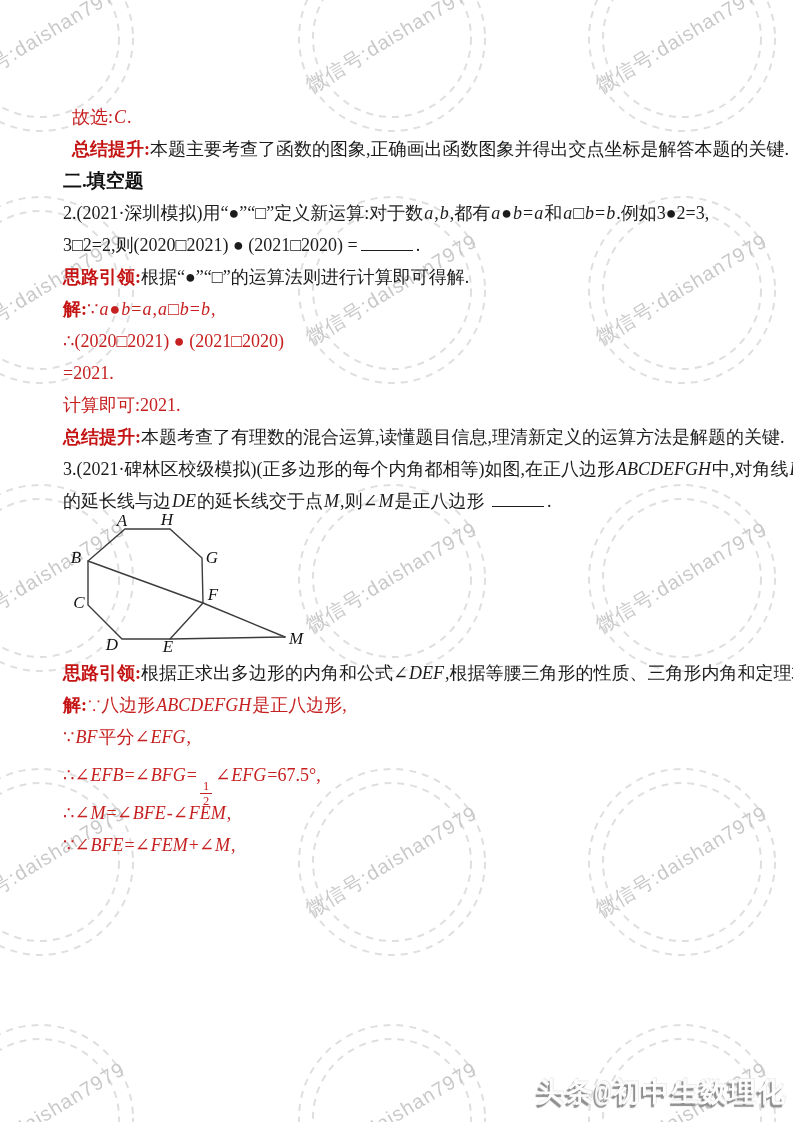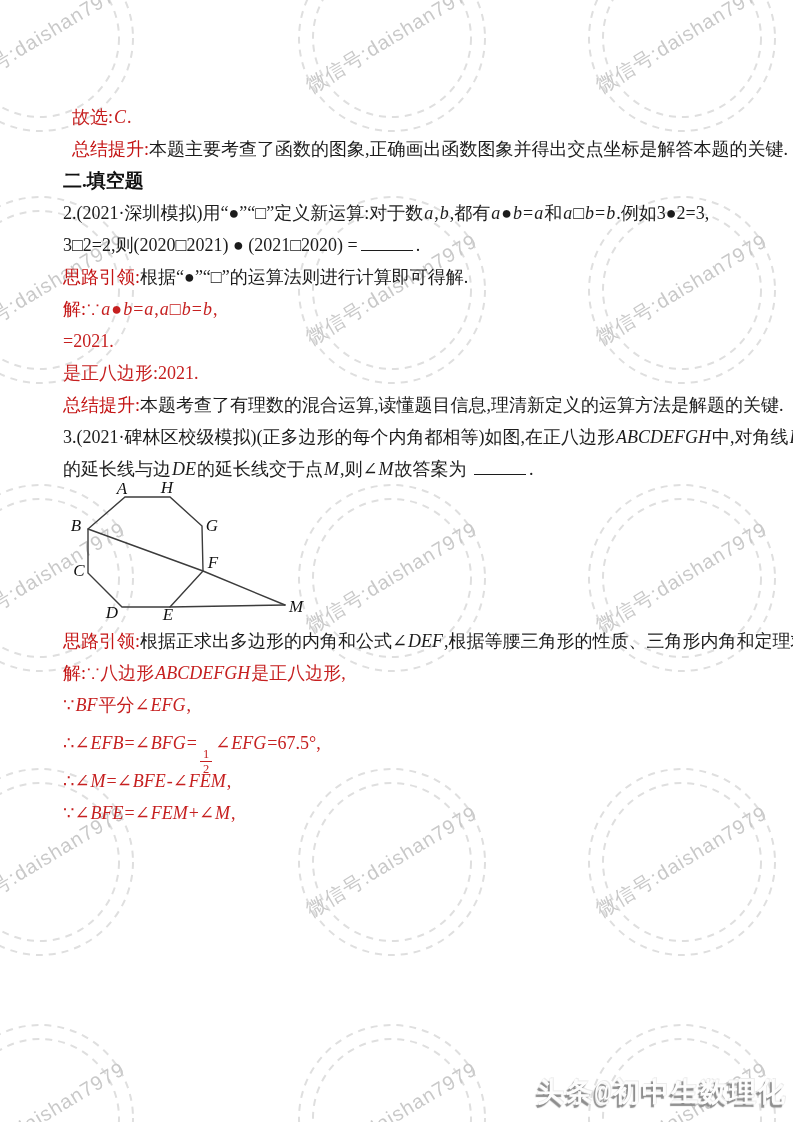--- a/index.html
+++ b/index.html
@@ -20,7 +20,7 @@
   .line-frac{height:44px;line-height:44px;}
   .t-k{color:var(--ink,#1c1c1c);}
   .t-b{color:#111;font-weight:bold;font-size:19px;}
-  .t-rl{color:var(--red-label,#c41414);font-weight:normal;}
+  .t-rl{color:var(--red-label,#c41414);font-weight:bold;}
   .t-r{color:var(--red-text,#c62020);}
   .t-ri{color:var(--red-text,#c62020);font-style:italic;padding:0 1px;}
   .t-ki{color:var(--ink,#1c1c1c);font-style:italic;padding:0 1px;}

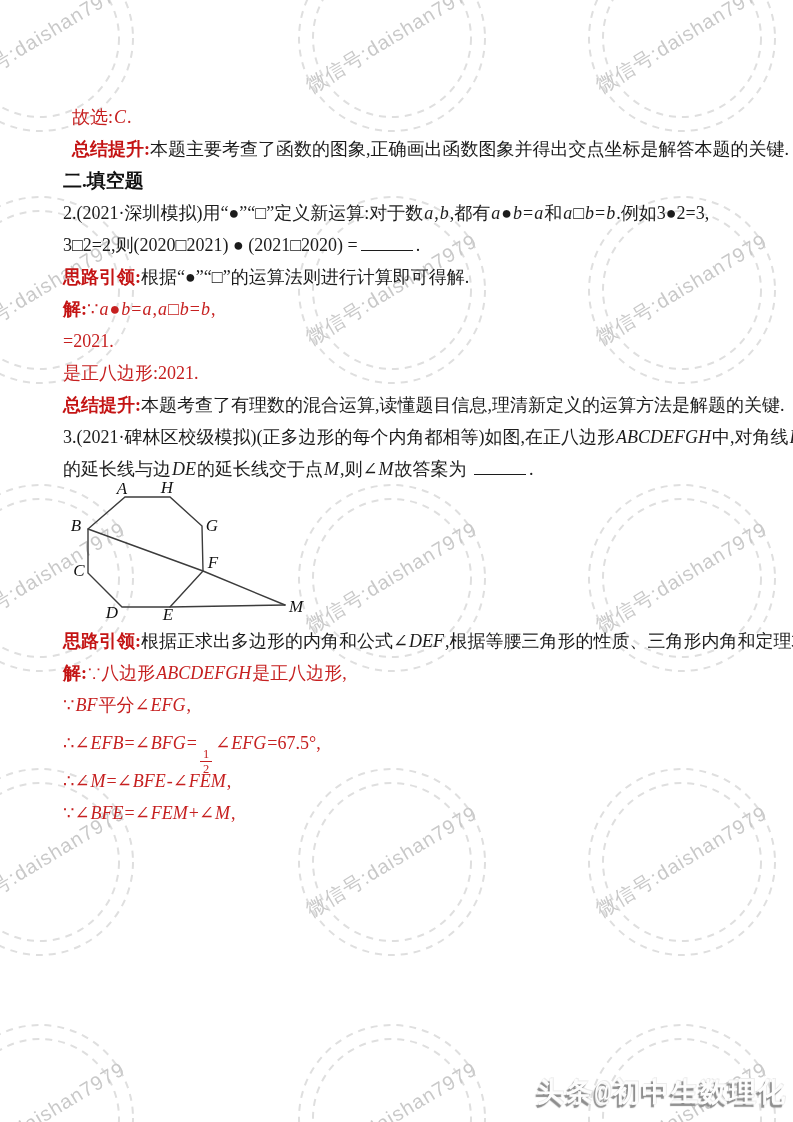--- a/index.html
+++ b/index.html
@@ -133,6 +133,7 @@
       <div class="line"><span class="t-k">3□2=2,则(2020□2021) ● (2021□2020) =</span><span class="blank"></span><span class="t-k">.</span></div>
       <div class="line"><span class="t-rl">思路引领:</span><span class="t-k">根据“●”“□”的运算法则进行计算即可得解.</span></div>
       <div class="line"><span class="t-rl">解:</span><span class="t-r">∵</span><span class="t-ri">a</span><span class="t-r">●</span><span class="t-ri">b</span><span class="t-r">=</span><span class="t-ri">a</span><span class="t-r">,</span><span class="t-ri">a</span><span class="t-r">□</span><span class="t-ri">b</span><span class="t-r">=</span><span class="t-ri">b</span><span class="t-r">,</span></div>
+      <div class="line"><span class="t-r">∴(2020□2021) ● (2021□2020)</span></div>
       <div class="line"><span class="t-r">=2021.</span></div>
       <div class="line"><span class="t-r">是正八边形:2021.</span></div>
       <div class="line"><span class="t-rl">总结提升:</span><span class="t-k">本题考查了有理数的混合运算,读懂题目信息,理清新定义的运算方法是解题的关键.</span></div>

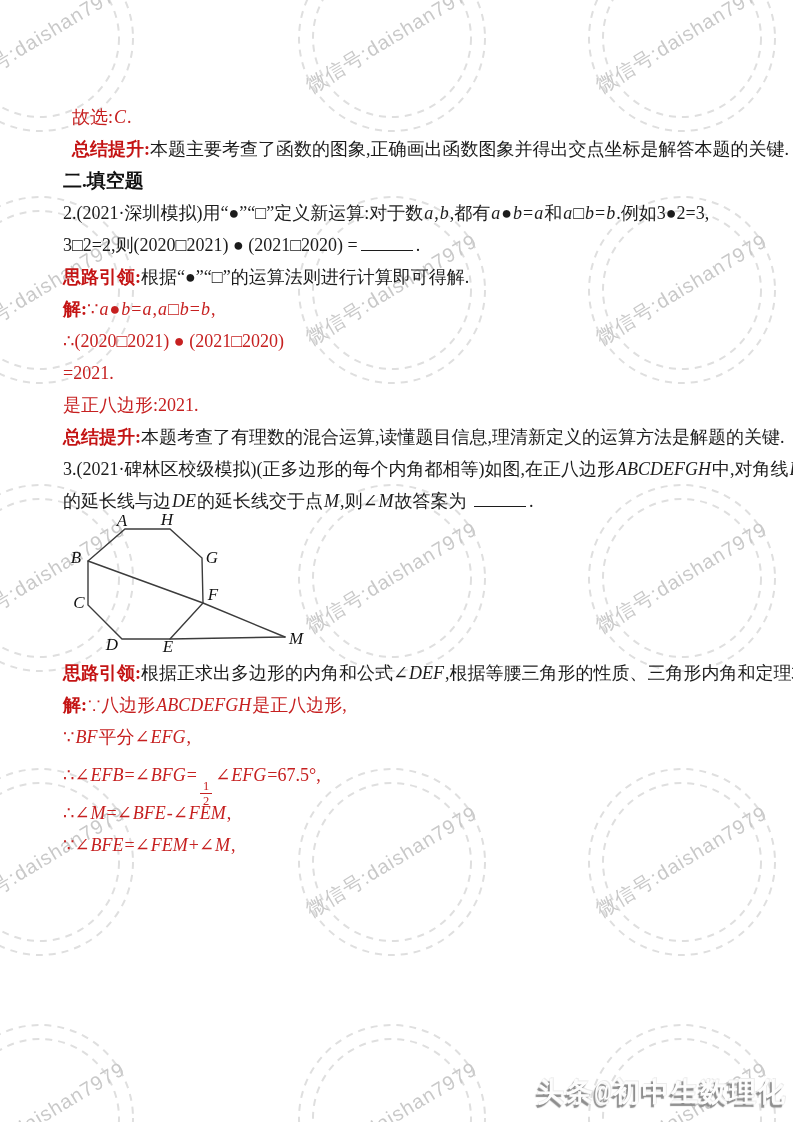--- a/index.html
+++ b/index.html
@@ -135,7 +135,7 @@
       <div class="line"><span class="t-rl">解:</span><span class="t-r">∵</span><span class="t-ri">a</span><span class="t-r">●</span><span class="t-ri">b</span><span class="t-r">=</span><span class="t-ri">a</span><span class="t-r">,</span><span class="t-ri">a</span><span class="t-r">□</span><span class="t-ri">b</span><span class="t-r">=</span><span class="t-ri">b</span><span class="t-r">,</span></div>
       <div class="line"><span class="t-r">∴(2020□2021) ● (2021□2020)</span></div>
       <div class="line"><span class="t-r">=2021.</span></div>
-      <div class="line"><span class="t-r">是正八边形:2021.</span></div>
+      <div class="line"><span class="t-r">计算即可:2021.</span></div>
       <div class="line"><span class="t-rl">总结提升:</span><span class="t-k">本题考查了有理数的混合运算,读懂题目信息,理清新定义的运算方法是解题的关键.</span></div>
       <div class="line"><span class="t-k">3.(2021·碑林区校级模拟)(正多边形的每个内角都相等)如图,在正八边形</span><span class="t-ki">ABCDEFGH</span><span class="t-k">中,对角线</span><span class="t-ki">BF</span></div>
       <div class="line"><span class="t-k">的延长线与边</span><span class="t-ki">DE</span><span class="t-k">的延长线交于点</span><span class="t-ki">M</span><span class="t-k">,则∠</span><span class="t-ki">M</span><span class="t-k">故答案为 </span><span class="blank"></span><span class="t-k">.</span></div>

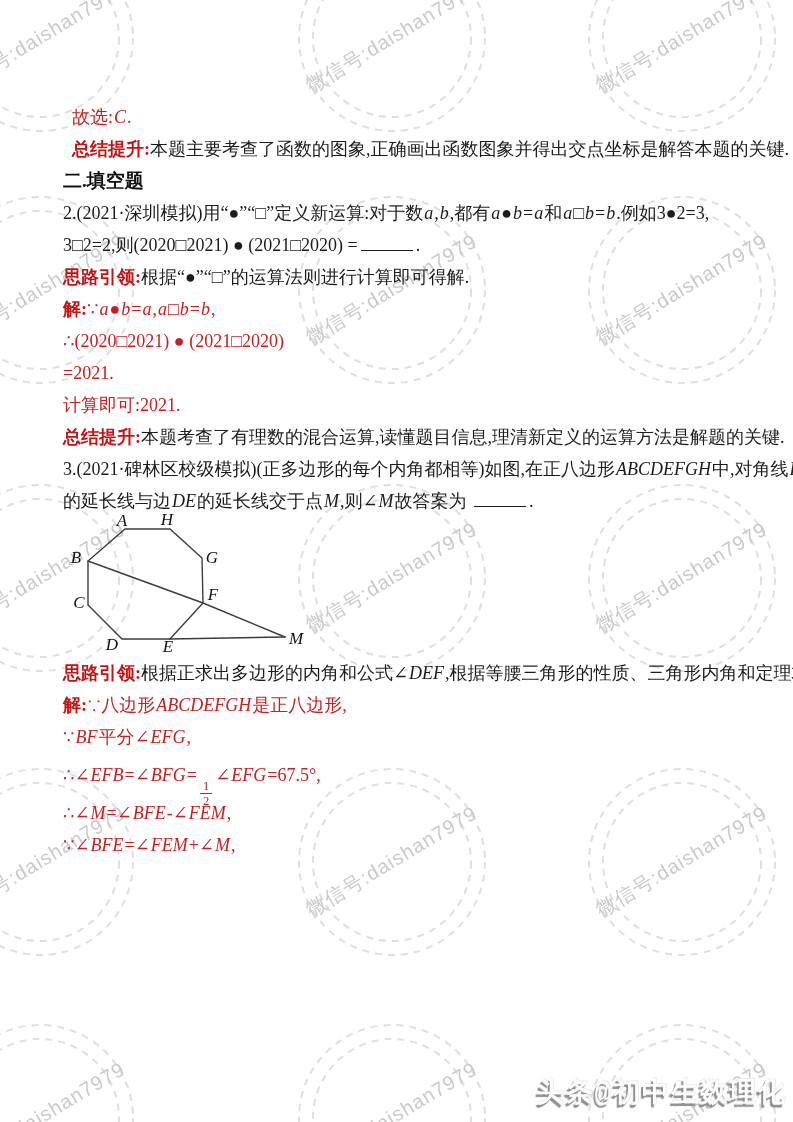--- a/index.html
+++ b/index.html
@@ -138,7 +138,7 @@
       <div class="line"><span class="t-r">计算即可:2021.</span></div>
       <div class="line"><span class="t-rl">总结提升:</span><span class="t-k">本题考查了有理数的混合运算,读懂题目信息,理清新定义的运算方法是解题的关键.</span></div>
       <div class="line"><span class="t-k">3.(2021·碑林区校级模拟)(正多边形的每个内角都相等)如图,在正八边形</span><span class="t-ki">ABCDEFGH</span><span class="t-k">中,对角线</span><span class="t-ki">BF</span></div>
-      <div class="line"><span class="t-k">的延长线与边</span><span class="t-ki">DE</span><span class="t-k">的延长线交于点</span><span class="t-ki">M</span><span class="t-k">,则∠</span><span class="t-ki">M</span><span class="t-k">故答案为 </span><span class="blank"></span><span class="t-k">.</span></div>
+      <div class="line"><span class="t-k">的延长线与边</span><span class="t-ki">DE</span><span class="t-k">的延长线交于点</span><span class="t-ki">M</span><span class="t-k">,则∠</span><span class="t-ki">M</span><span class="t-k">是正八边形 </span><span class="blank"></span><span class="t-k">.</span></div>
       <div class="diagram-slot">
         <svg width="280" height="150" viewBox="60 544 280 150">
           <polygon points="125,561 170,561 202,590 203,635 170,671 122,671 88,637 88,593" class="dg-line"></polygon>

